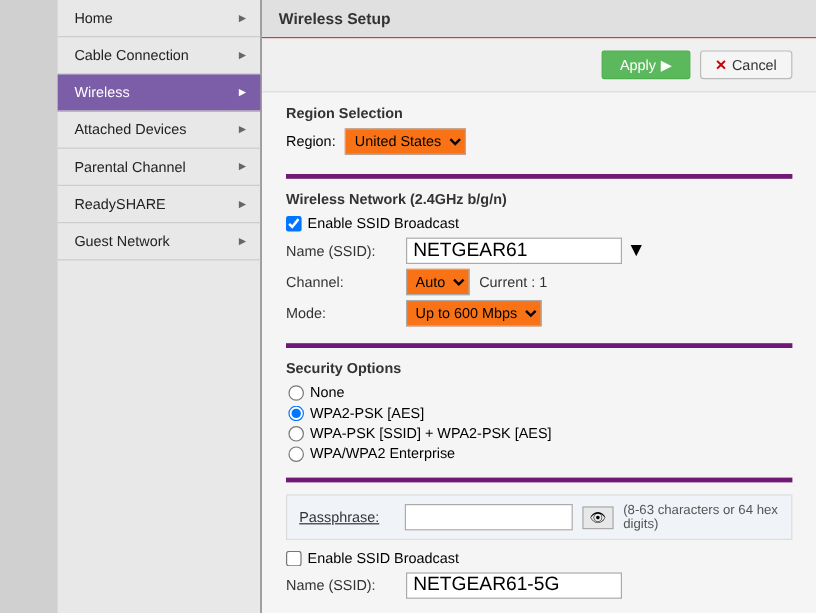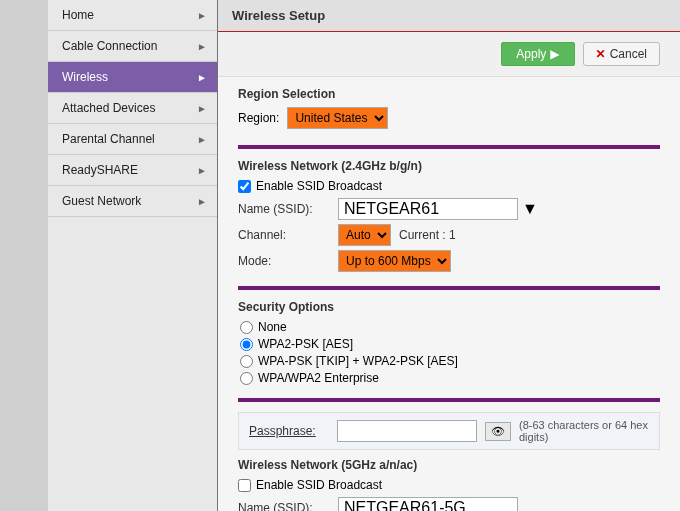--- a/index.html
+++ b/index.html
@@ -309,7 +309,7 @@
         </div>
         <div class="radio-row">
           <input type="radio" name="sec24" id="sec24_2" style="">
-          <label for="sec24_2">WPA-PSK [TKIP] + WPA2-PSK [AES]</label>
+          <label for="sec24_2">WPA-PSK [SSID] + WPA2-PSK [AES]</label>
         </div>
         <div class="radio-row">
           <input type="radio" name="sec24" id="sec24_3" style="">

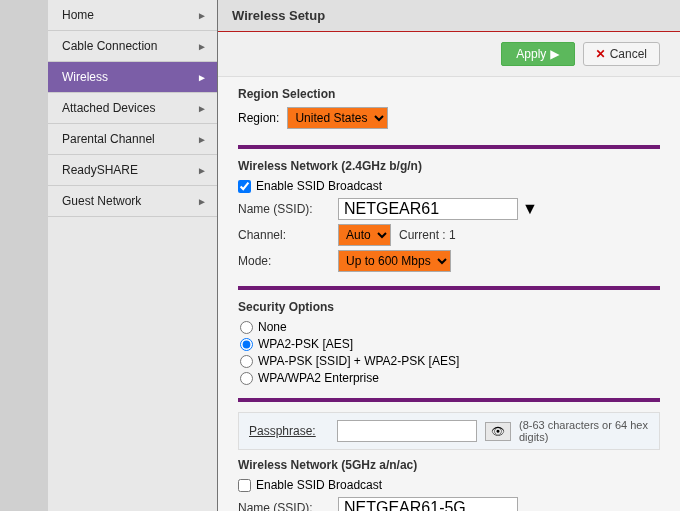--- a/index.html
+++ b/index.html
@@ -326,7 +326,6 @@
     </div>
 
     <div class="section">
-      <div class="section-title">Wireless Network (5GHz a/n/ac)</div>
       <div class="checkbox-row">
         <input type="checkbox" id="ssid5g" style="">
         <label for="ssid5g">Enable SSID Broadcast</label>

